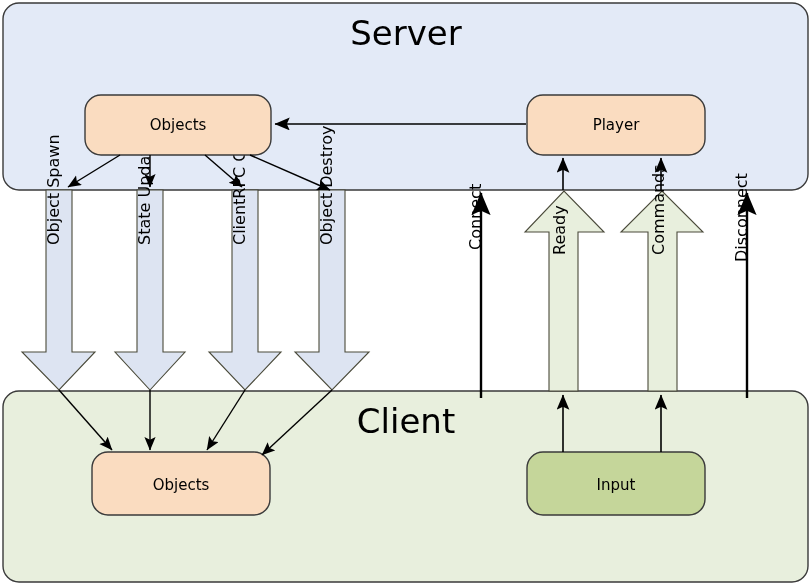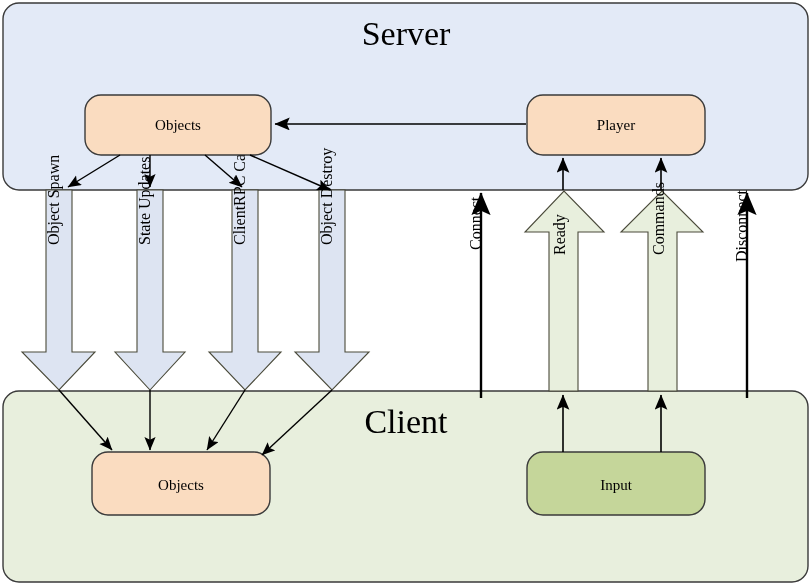--- a/index.html
+++ b/index.html
@@ -5,7 +5,7 @@
   html,body{margin:0;padding:0;background:#ffffff;}
   body{width:811px;height:586px;overflow:hidden;
        font-family:"DejaVu Sans","Liberation Sans",sans-serif;}
-  #stage{position:relative;width:648px;height:586px;font-family:Liberation Serif, serif;}
+  #stage{position:relative;width:648px;height:586px;}
   #stage svg{position:absolute;left:0;top:0;}
   .zone-title{font-size:34px;fill:#000;}
   .node-label{font-size:15px;fill:#000;}

